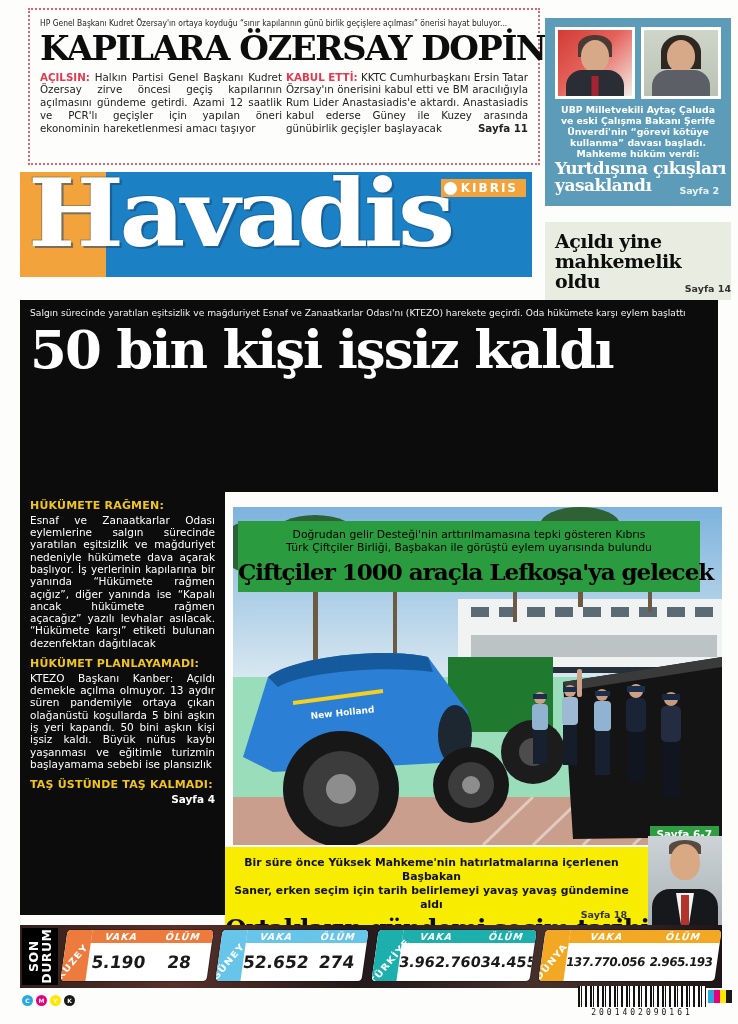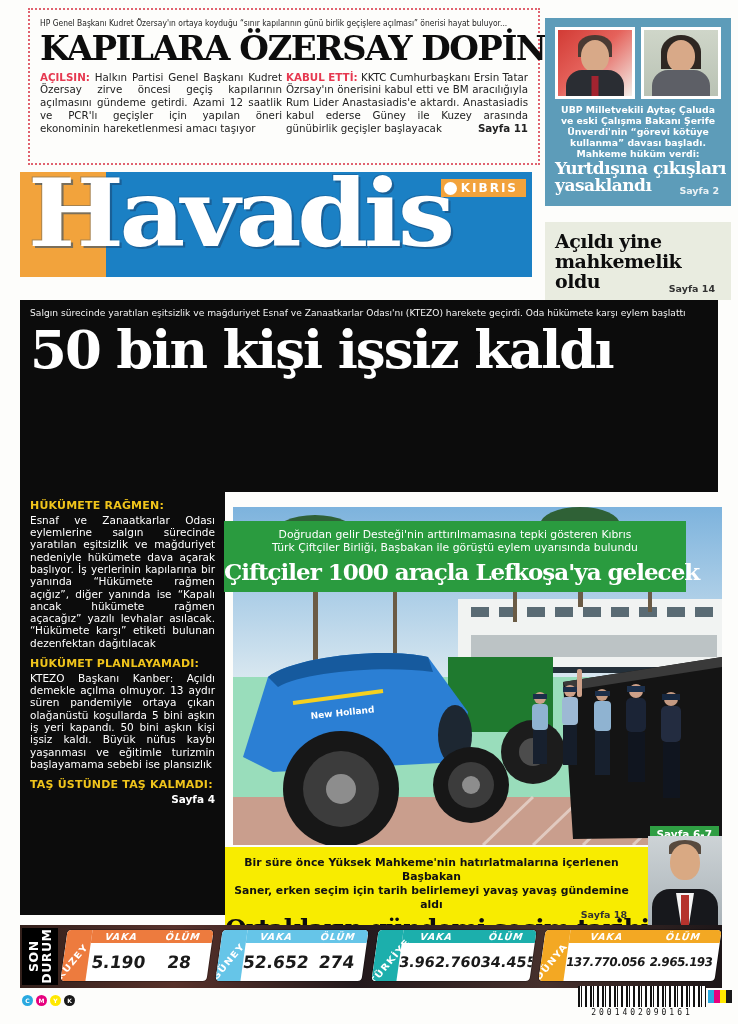--- a/index.html
+++ b/index.html
@@ -34,7 +34,7 @@
   
   .pale-box{left:545px;top:222px;width:186px;height:78px;background:#e9ece0;padding:10px 10px 6px;}
   .pb-headline{font-family:"DejaVu Serif",serif;font-weight:bold;font-size:19px;letter-spacing:-0.5px;line-height:1.05;color:#0d0d0d;}
-  .pb-page{position:absolute;right:16px;bottom:6px;font-size:9.5px;font-weight:bold;color:#333;}
+  .pb-page{position:absolute;right:0;bottom:6px;font-size:9.5px;font-weight:bold;color:#333;}
 
   
   .masthead{left:20px;top:172px;width:512px;height:121px;}

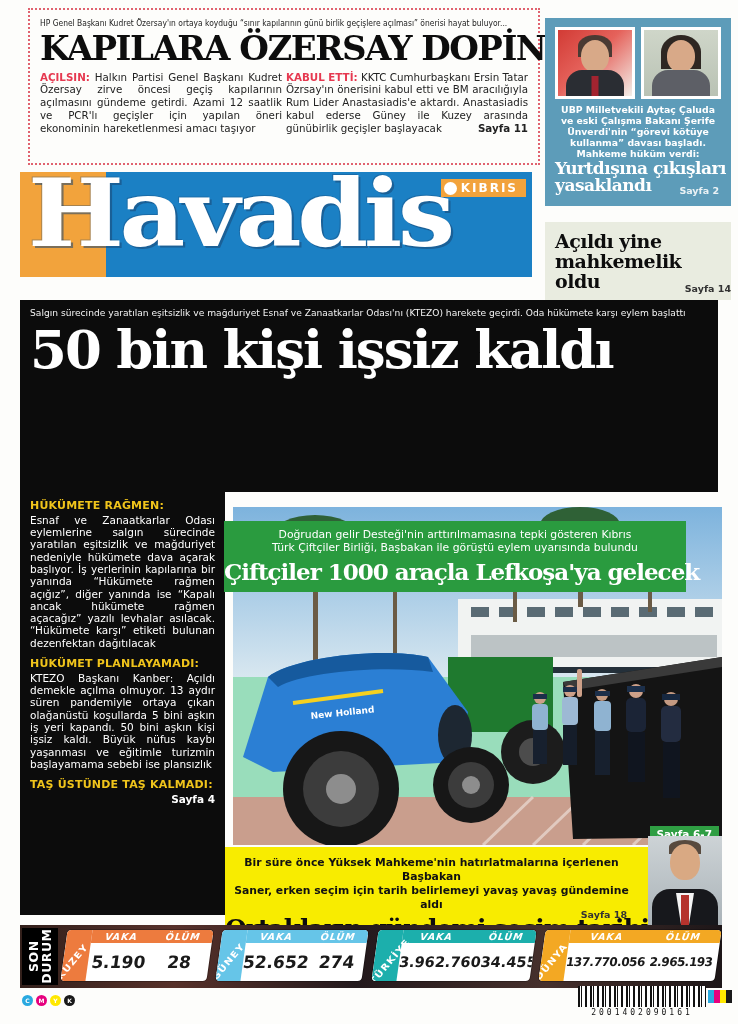--- a/index.html
+++ b/index.html
@@ -68,7 +68,7 @@
   .photo-page{position:absolute;right:3px;bottom:3px;background:#2f9e43;color:#fff;font-size:10.5px;font-weight:bold;padding:2px 7px;}
 
   
-  .green-box{left:224px;top:521px;width:462px;height:71px;background:#2a9b3f;color:#ffffff;text-align:center;padding-top:7px;}
+  .green-box{left:238px;top:521px;width:462px;height:71px;background:#2a9b3f;color:#000000;text-align:center;padding-top:7px;}
   .gb-kicker{font-size:10.8px;line-height:1.25;}
   .gb-headline{font-family:"DejaVu Serif",serif;font-weight:bold;font-size:23px;letter-spacing:-1px;margin-top:3px;white-space:nowrap;}
 

